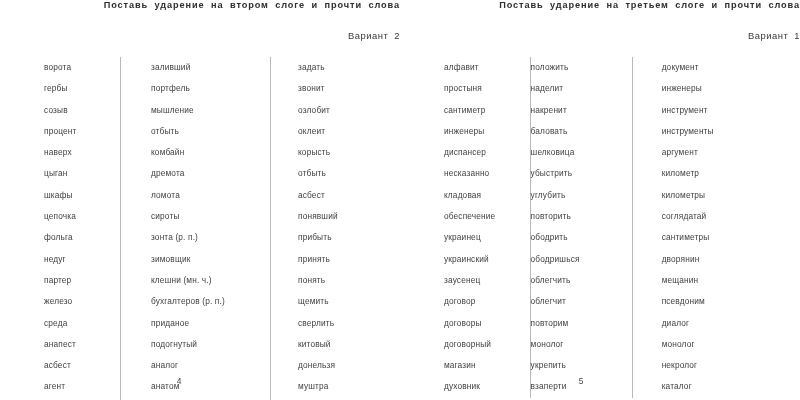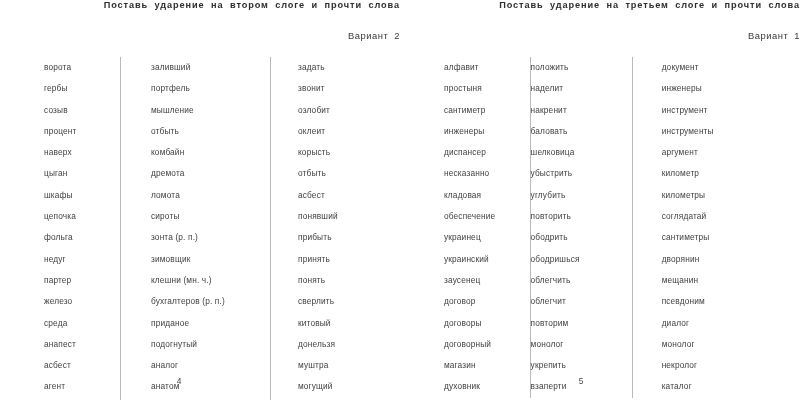--- a/index.html
+++ b/index.html
@@ -156,6 +156,7 @@
           <li>прибыть</li>
           <li>принять</li>
           <li>понять</li>
+          <li>щемить</li>
           <li>сверлить</li>
           <li>китовый</li>
           <li>донельзя</li>

